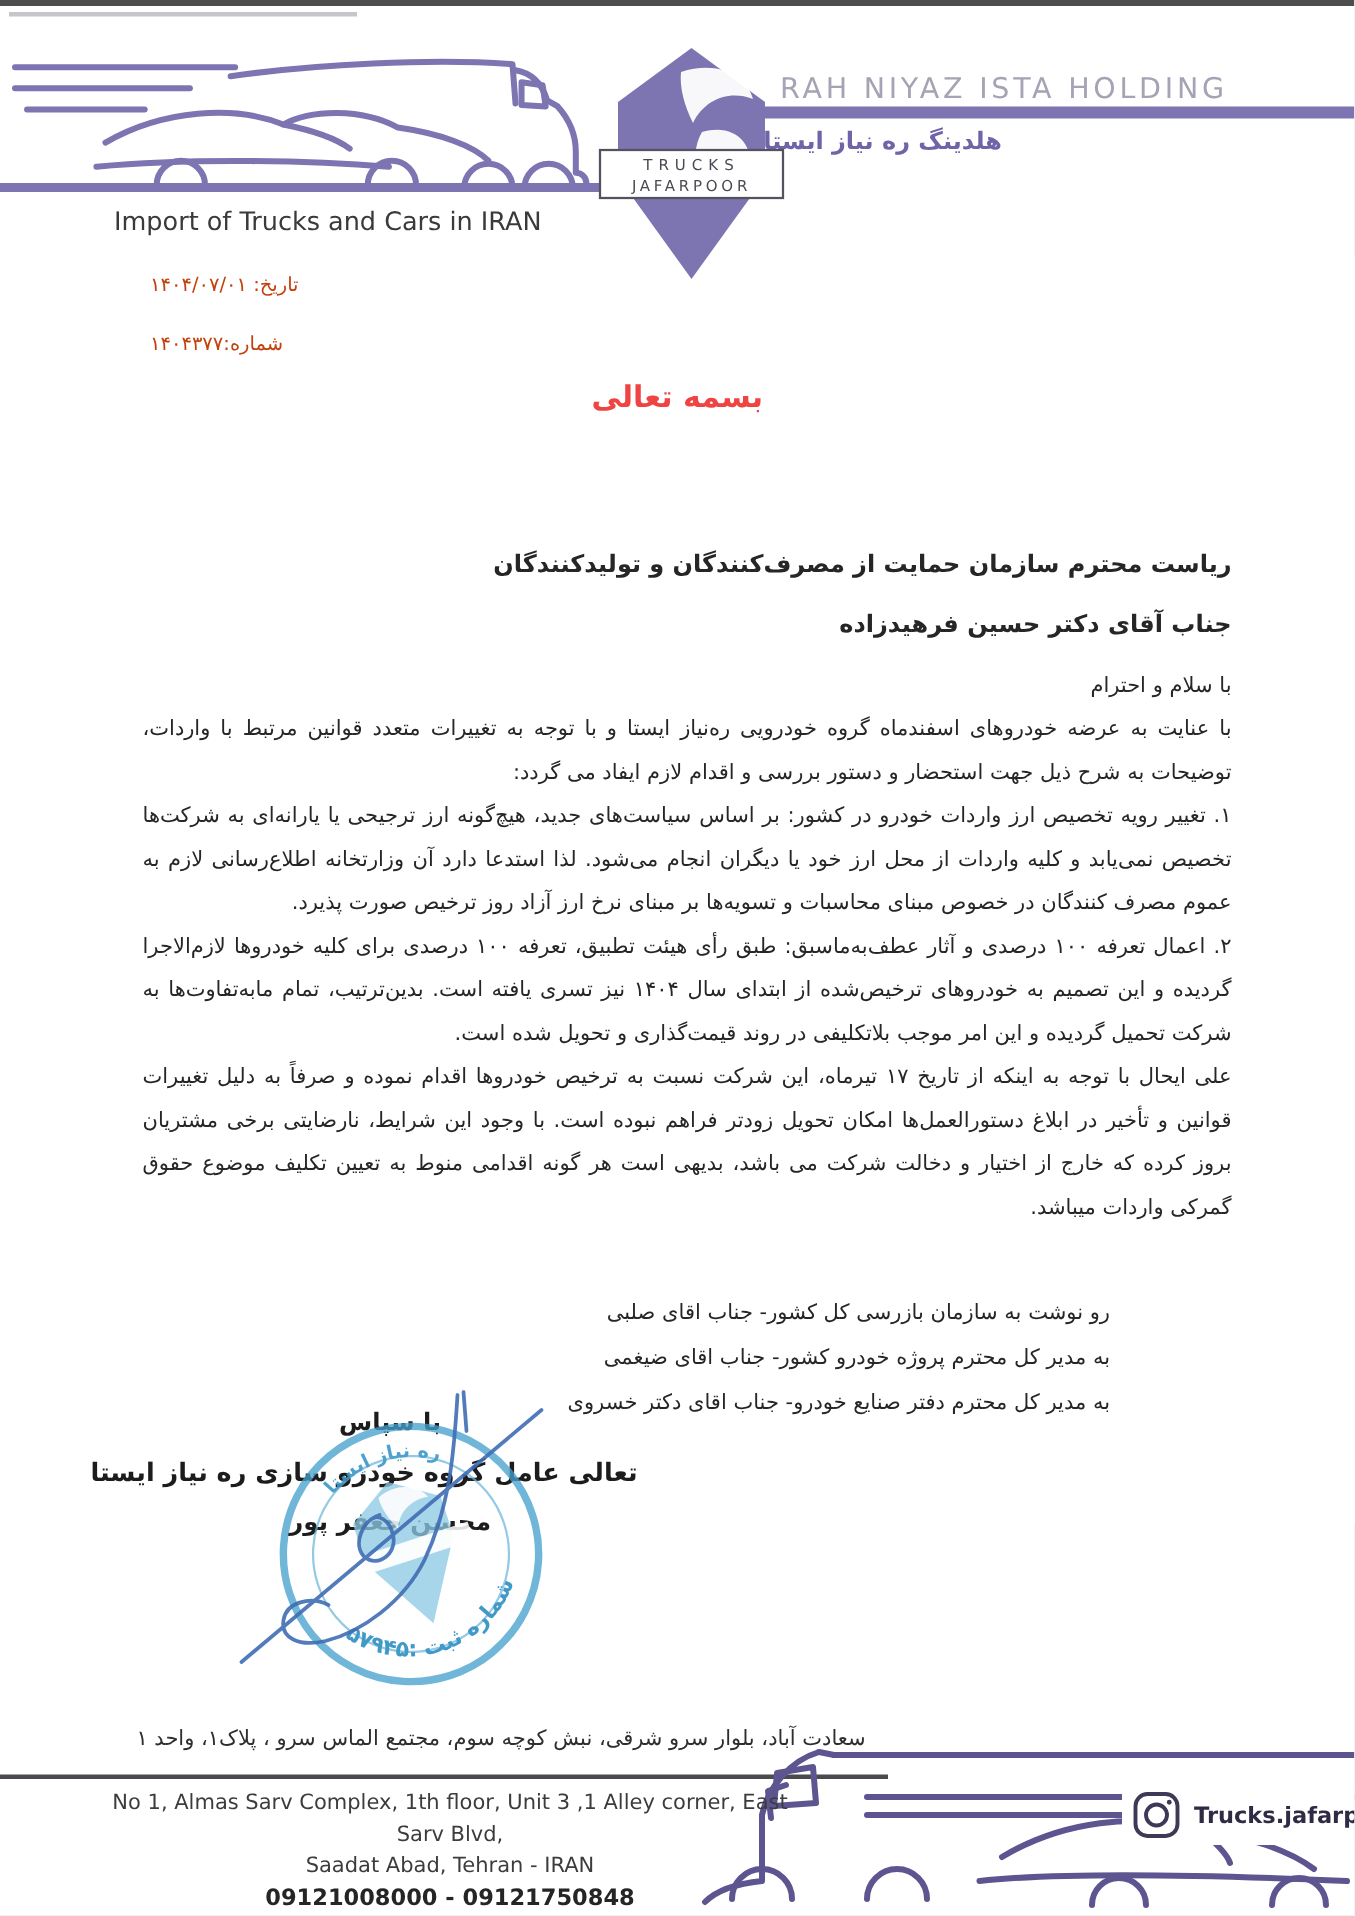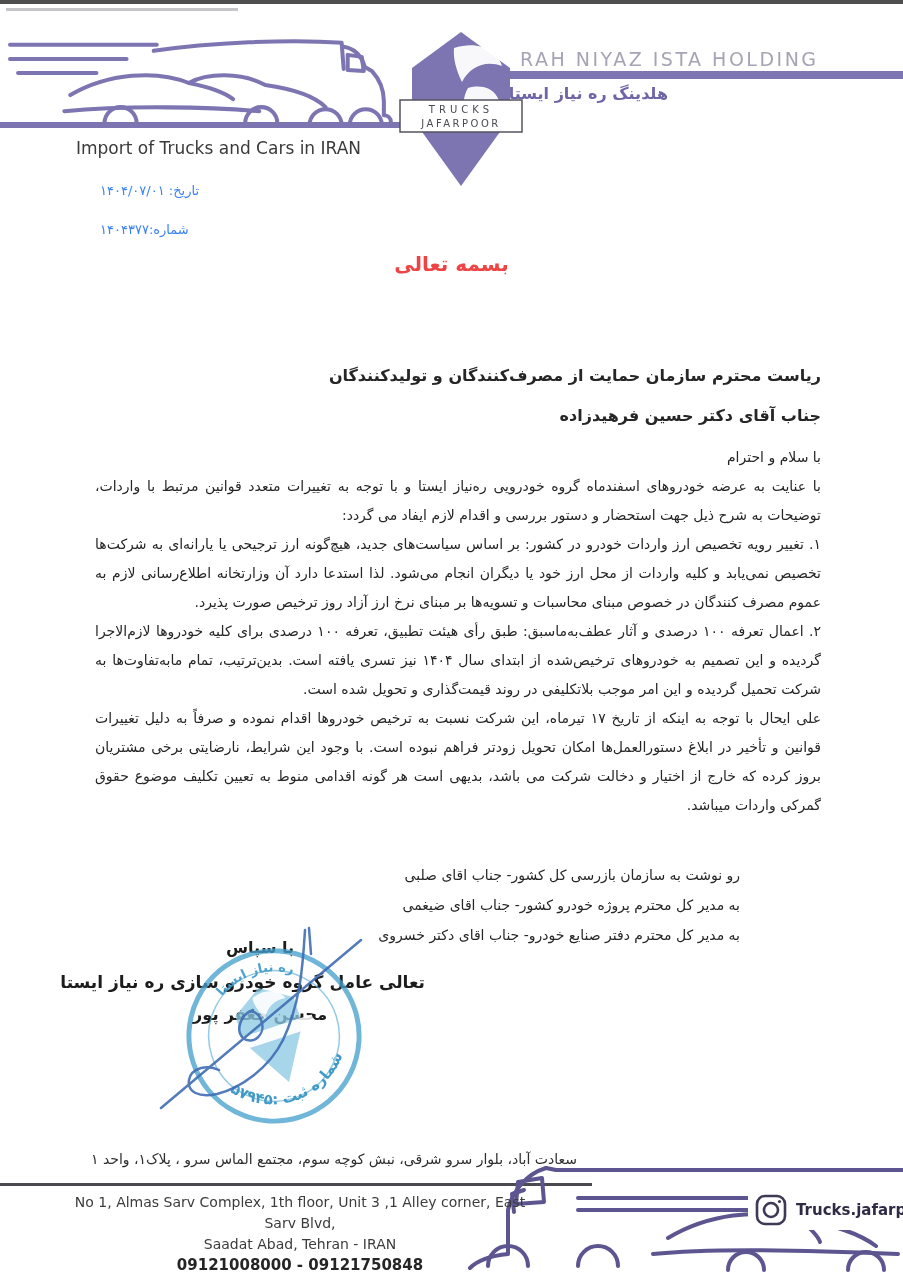--- a/index.html
+++ b/index.html
@@ -27,7 +27,7 @@
     font-weight:bold; font-size:16px; color:#6e65a8; white-space:nowrap;
   }
   .tagline { position:absolute; left:76px; top:138px; font-size:17px; color:#3a3a3a; }
-  .meta-line { position:absolute; left:100px; direction:rtl; font-size:13px; color:#3b82f6; white-space:nowrap; }
+  .meta-line { position:absolute; left:100px; direction:rtl; font-size:13px; color:#c2410c; white-space:nowrap; }
   .meta-date { top:183px; }
   .meta-number { top:222px; }
 

